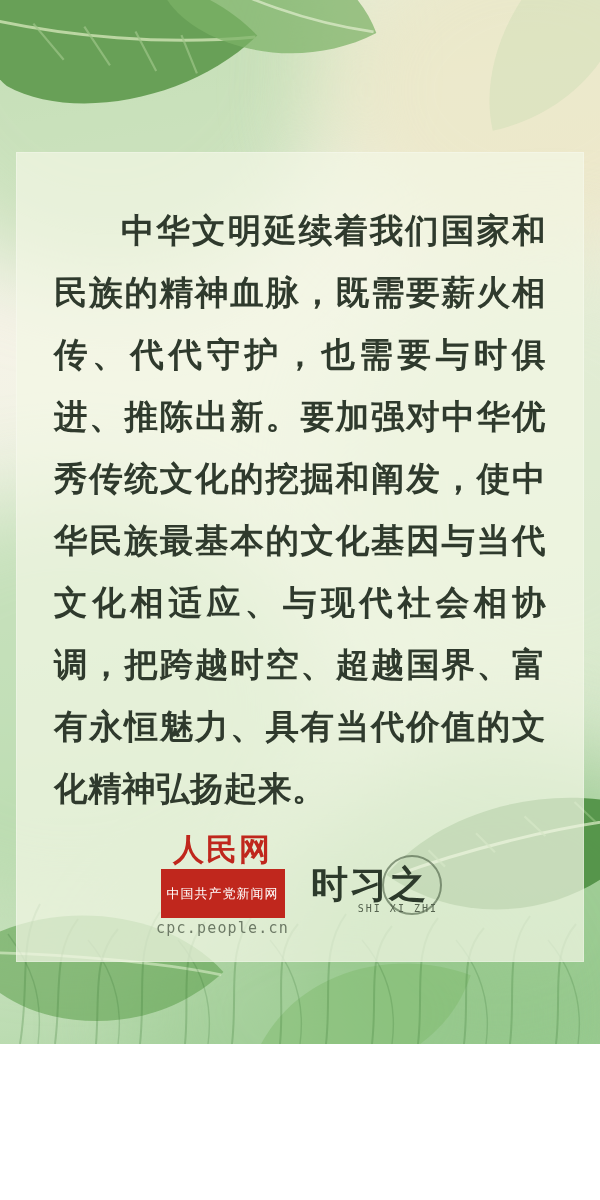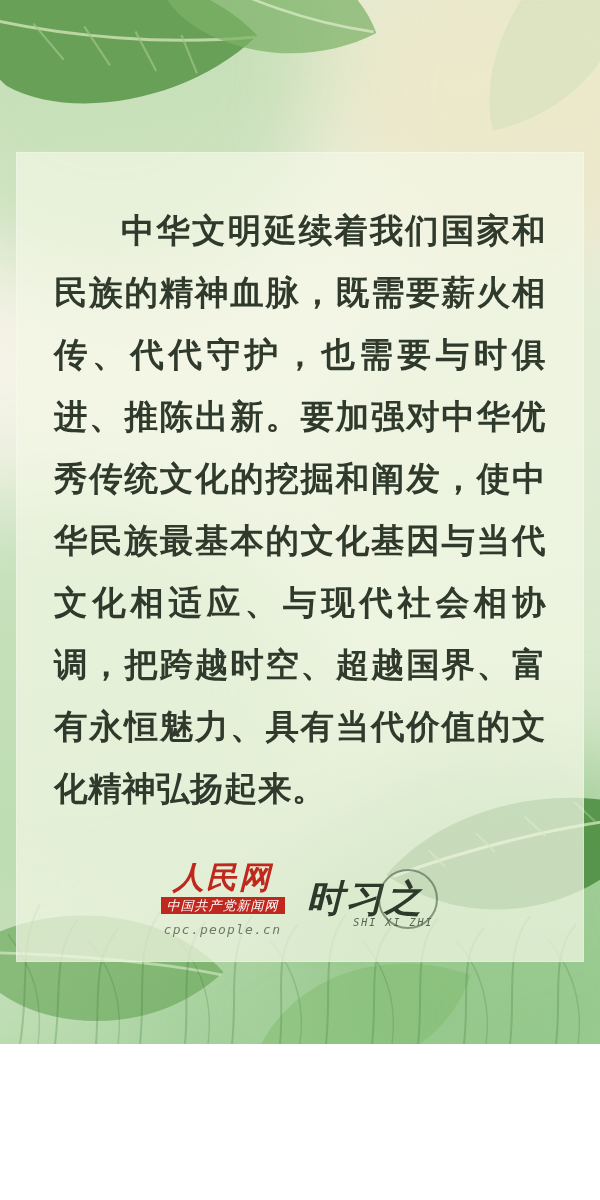--- a/index.html
+++ b/index.html
@@ -107,7 +107,6 @@
     justify-content: center;
     align-items: center;
     gap: 22px;
-    font-style: italic;
   }
 
   .logo-people {

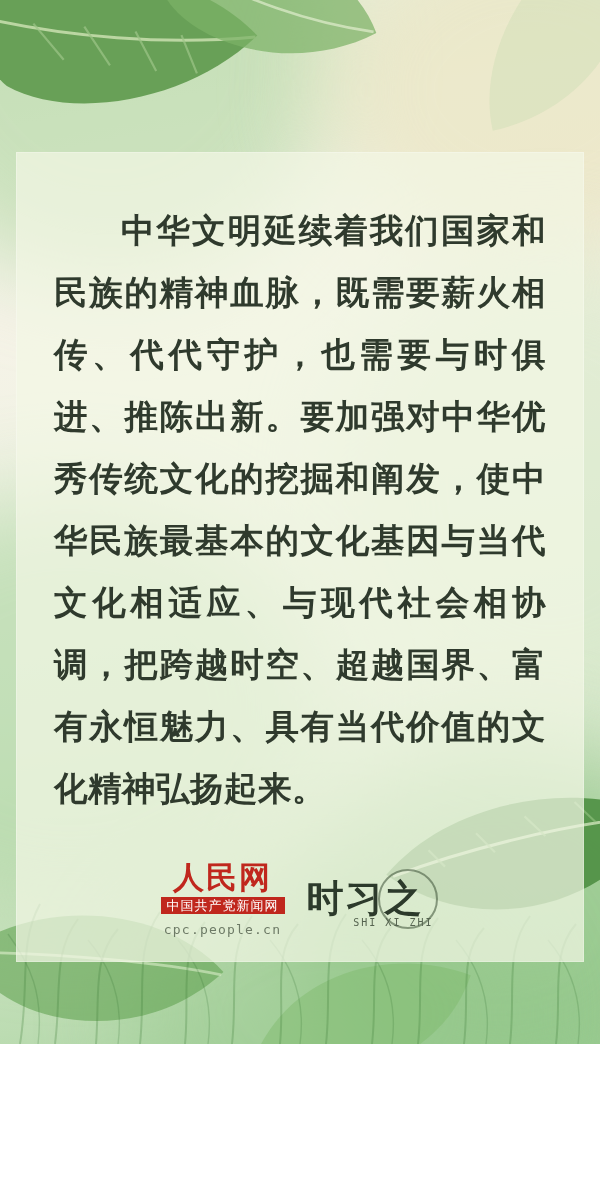--- a/index.html
+++ b/index.html
@@ -128,7 +128,7 @@
     color: #fff;
     font-size: 13px;
     letter-spacing: 1px;
-    padding: 2px 6px;
+    padding: 18px 6px;
     font-family: "Liberation Sans", sans-serif;
   }
   .logo-people .domain {

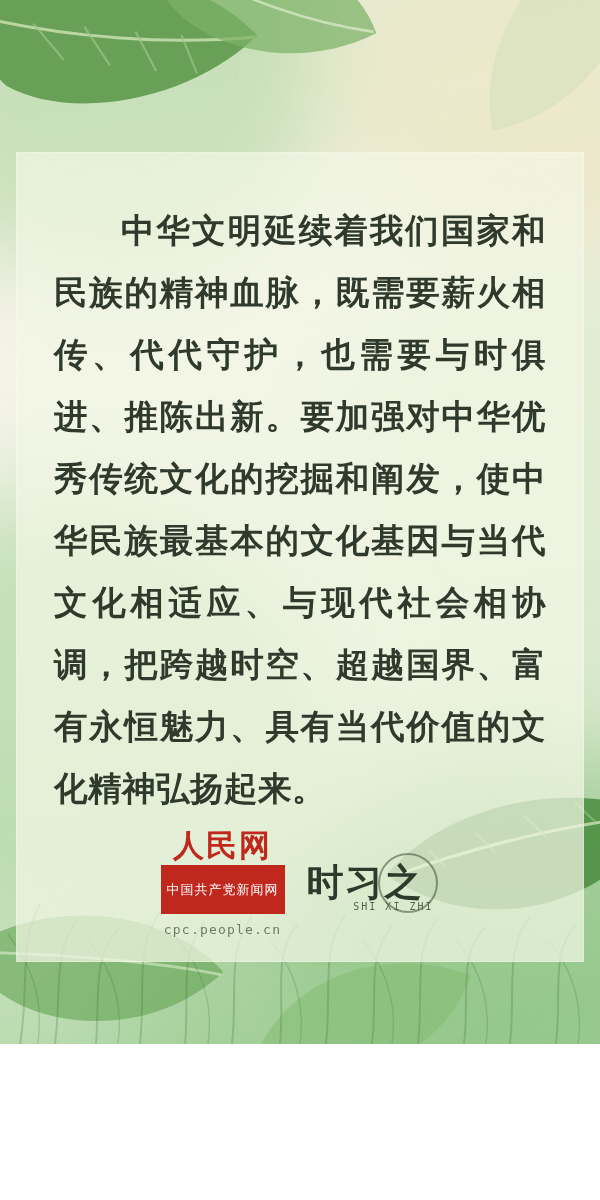--- a/index.html
+++ b/index.html
@@ -132,8 +132,8 @@
     font-family: "Liberation Sans", sans-serif;
   }
   .logo-people .domain {
-    margin-top: 9px;
-    font-size: 13px;
+    margin-top: 3px;
+    font-size: 15px;
     letter-spacing: 1.2px;
     color: #6d7a66;
     font-family: "DejaVu Sans Mono", monospace;

